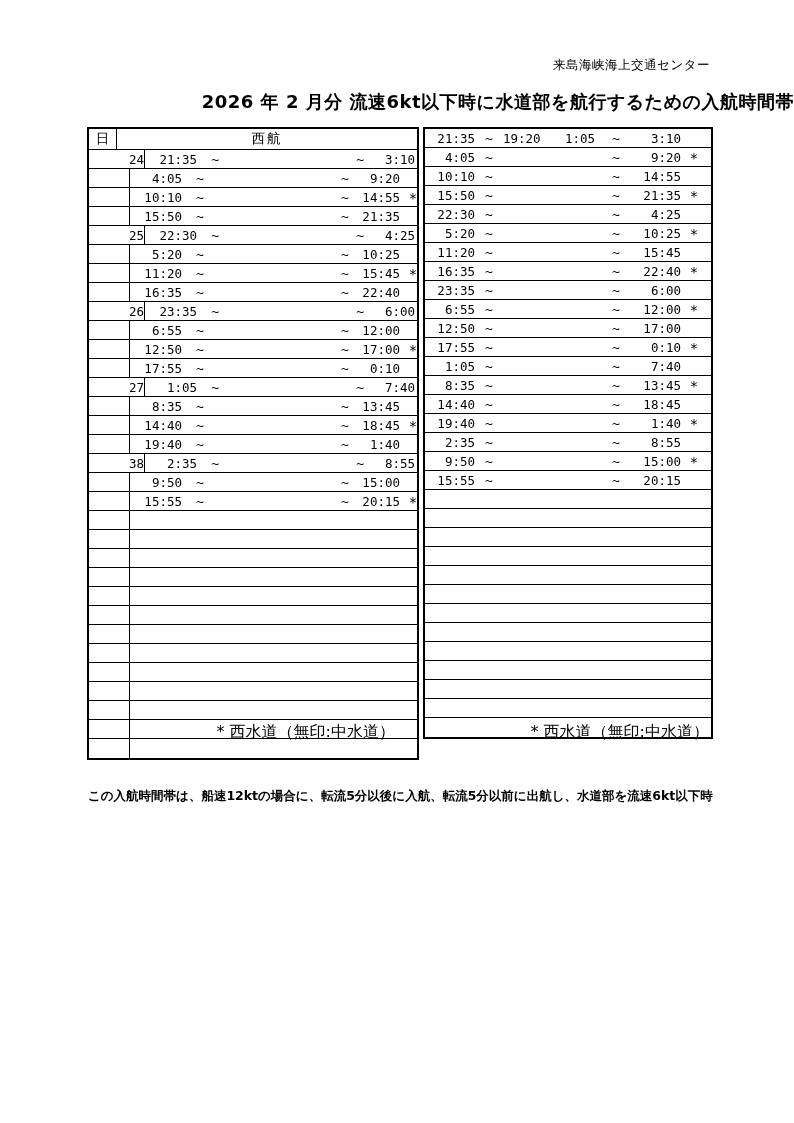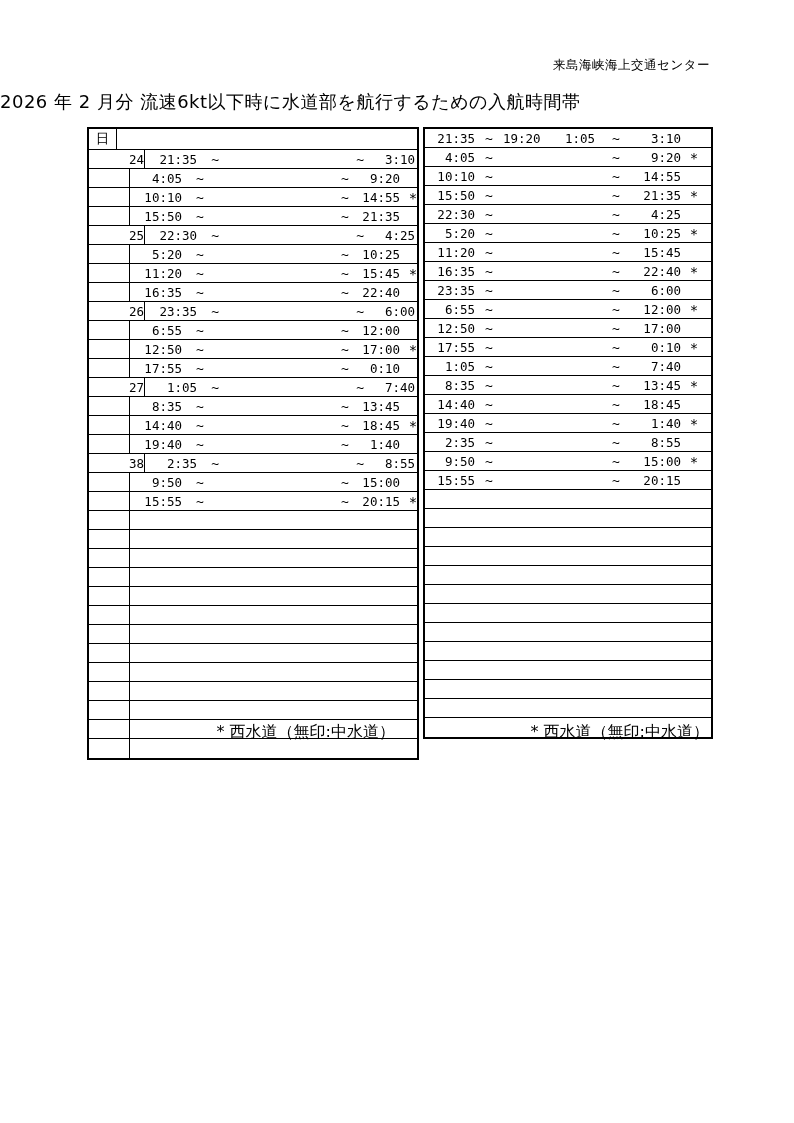--- a/index.html
+++ b/index.html
@@ -6,8 +6,8 @@
   .page{position:relative;width:794px;height:1123px;background:#ffffff;color:#000;
         font-family:"DejaVu Sans",sans-serif;overflow:hidden;}
   .org{position:absolute;top:57px;right:84px;font-size:12.5px;letter-spacing:.5px;text-align:center;}
-  .title{position:absolute;top:90px;left:0;width:100%;text-align:left;
-         font-size:18px;font-weight:normal;letter-spacing:.5px;white-space:nowrap;}
+  .title{position:absolute;top:90px;left:0;width:100%;text-align:right;
+         font-size:18px;font-weight:bold;letter-spacing:.5px;white-space:nowrap;}
   .tables{position:absolute;left:87px;top:127px;width:622px;}
   .tbl{position:absolute;top:0;border:2px solid #000;background:#fff;}
   .tbl.west{left:0;width:328px;}

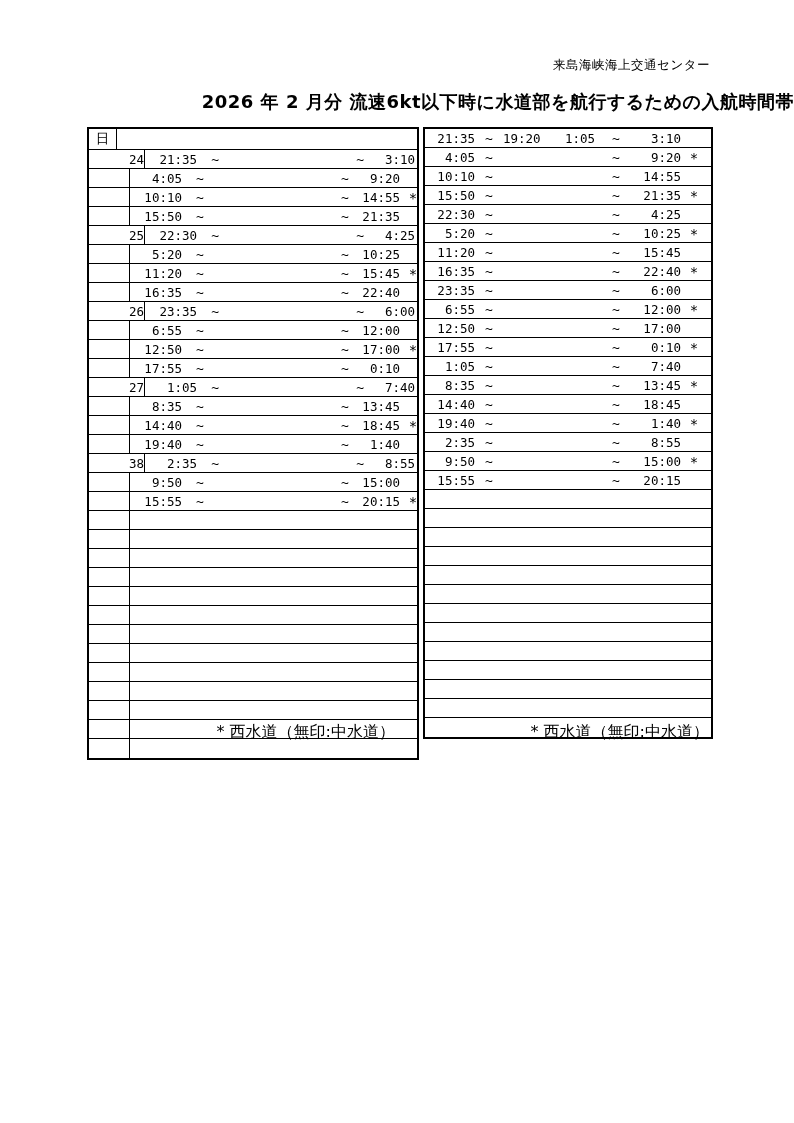--- a/index.html
+++ b/index.html
@@ -55,6 +55,7 @@
     <div class="tbl west">
       <div class="hdr-row">
         <div class="hdr-day">日</div>
+        <div class="hdr-label">西航</div>
       </div>
       <div id="west-body">
           <div class="row">

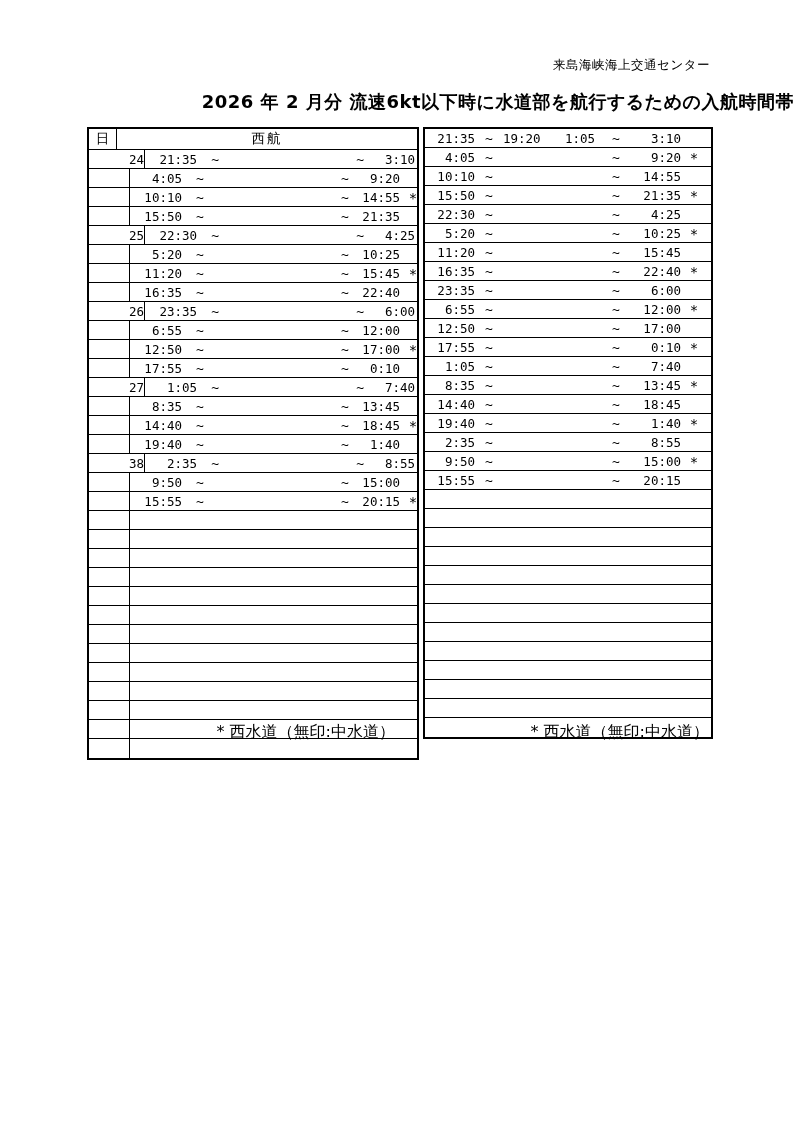--- a/index.html
+++ b/index.html
@@ -807,6 +807,7 @@
   <div class="footnote fn-east">* 西水道（無印:中水道）</div>
 
   <div class="note">
+    <div>この入航時間帯は、船速12ktの場合に、転流5分以後に入航、転流5分以前に出航し、水道部を流速6kt以下時</div>
   </div>
 </div>
 

